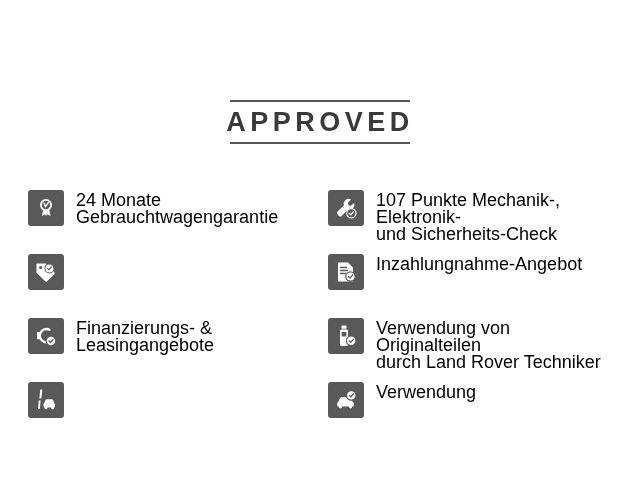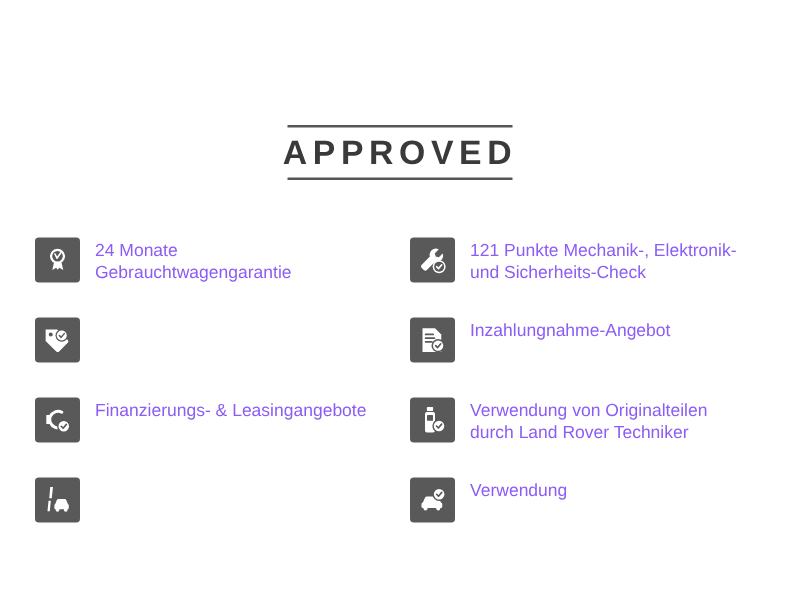--- a/index.html
+++ b/index.html
@@ -74,9 +74,9 @@
     display: block;
   }
   .feature-text {
-    font-size: 14px;
+    font-size: 18px;
     line-height: 17px;
-    color: #8b5cf6;
+    color: #000000;
     padding-top: 2px;
     white-space: pre-line;
     font-family: "Liberation Sans", sans-serif;

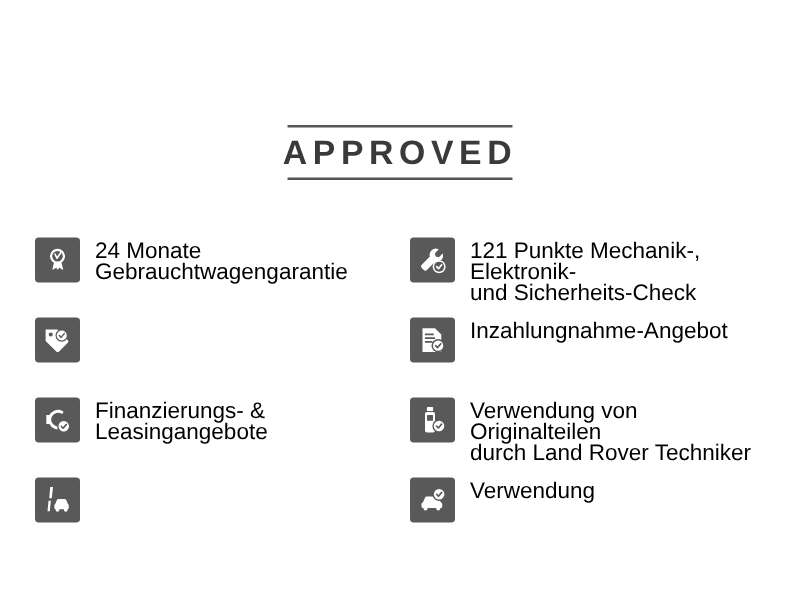--- a/index.html
+++ b/index.html
@@ -117,7 +117,7 @@
           <path d="M16.3 18.3l1.5 1.6 2.6-3.1" stroke="#ffffff" stroke-width="1.3" fill="none" stroke-linecap="round" stroke-linejoin="round"></path>
         </svg>
       </span>
-      <span class="feature-text">121 Punkte Mechanik-, Elektronik-
+      <span class="feature-text">107 Punkte Mechanik-, Elektronik-
 und Sicherheits-Check</span>
     </div>
 

